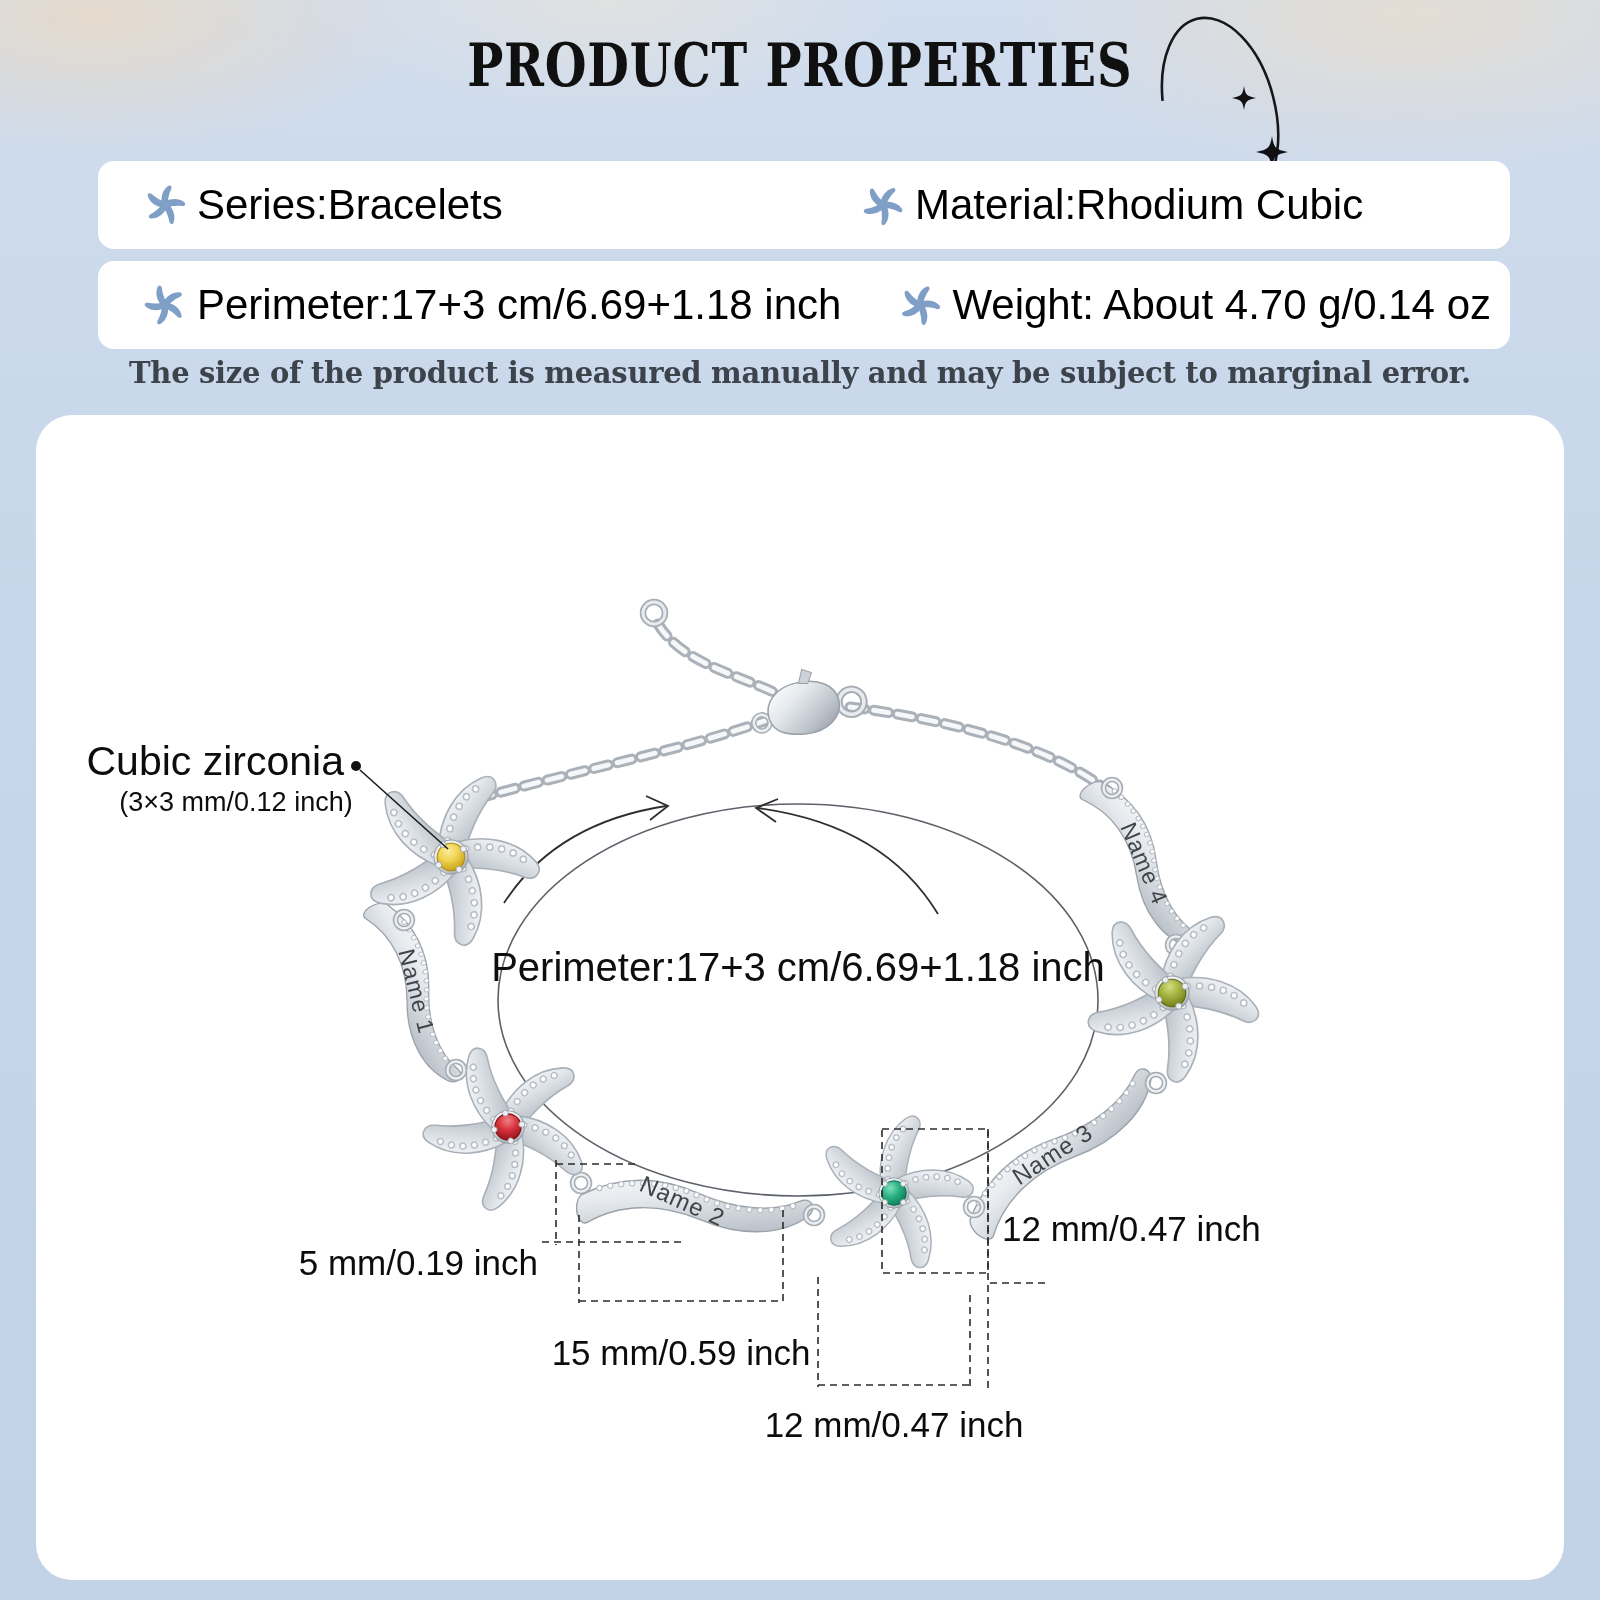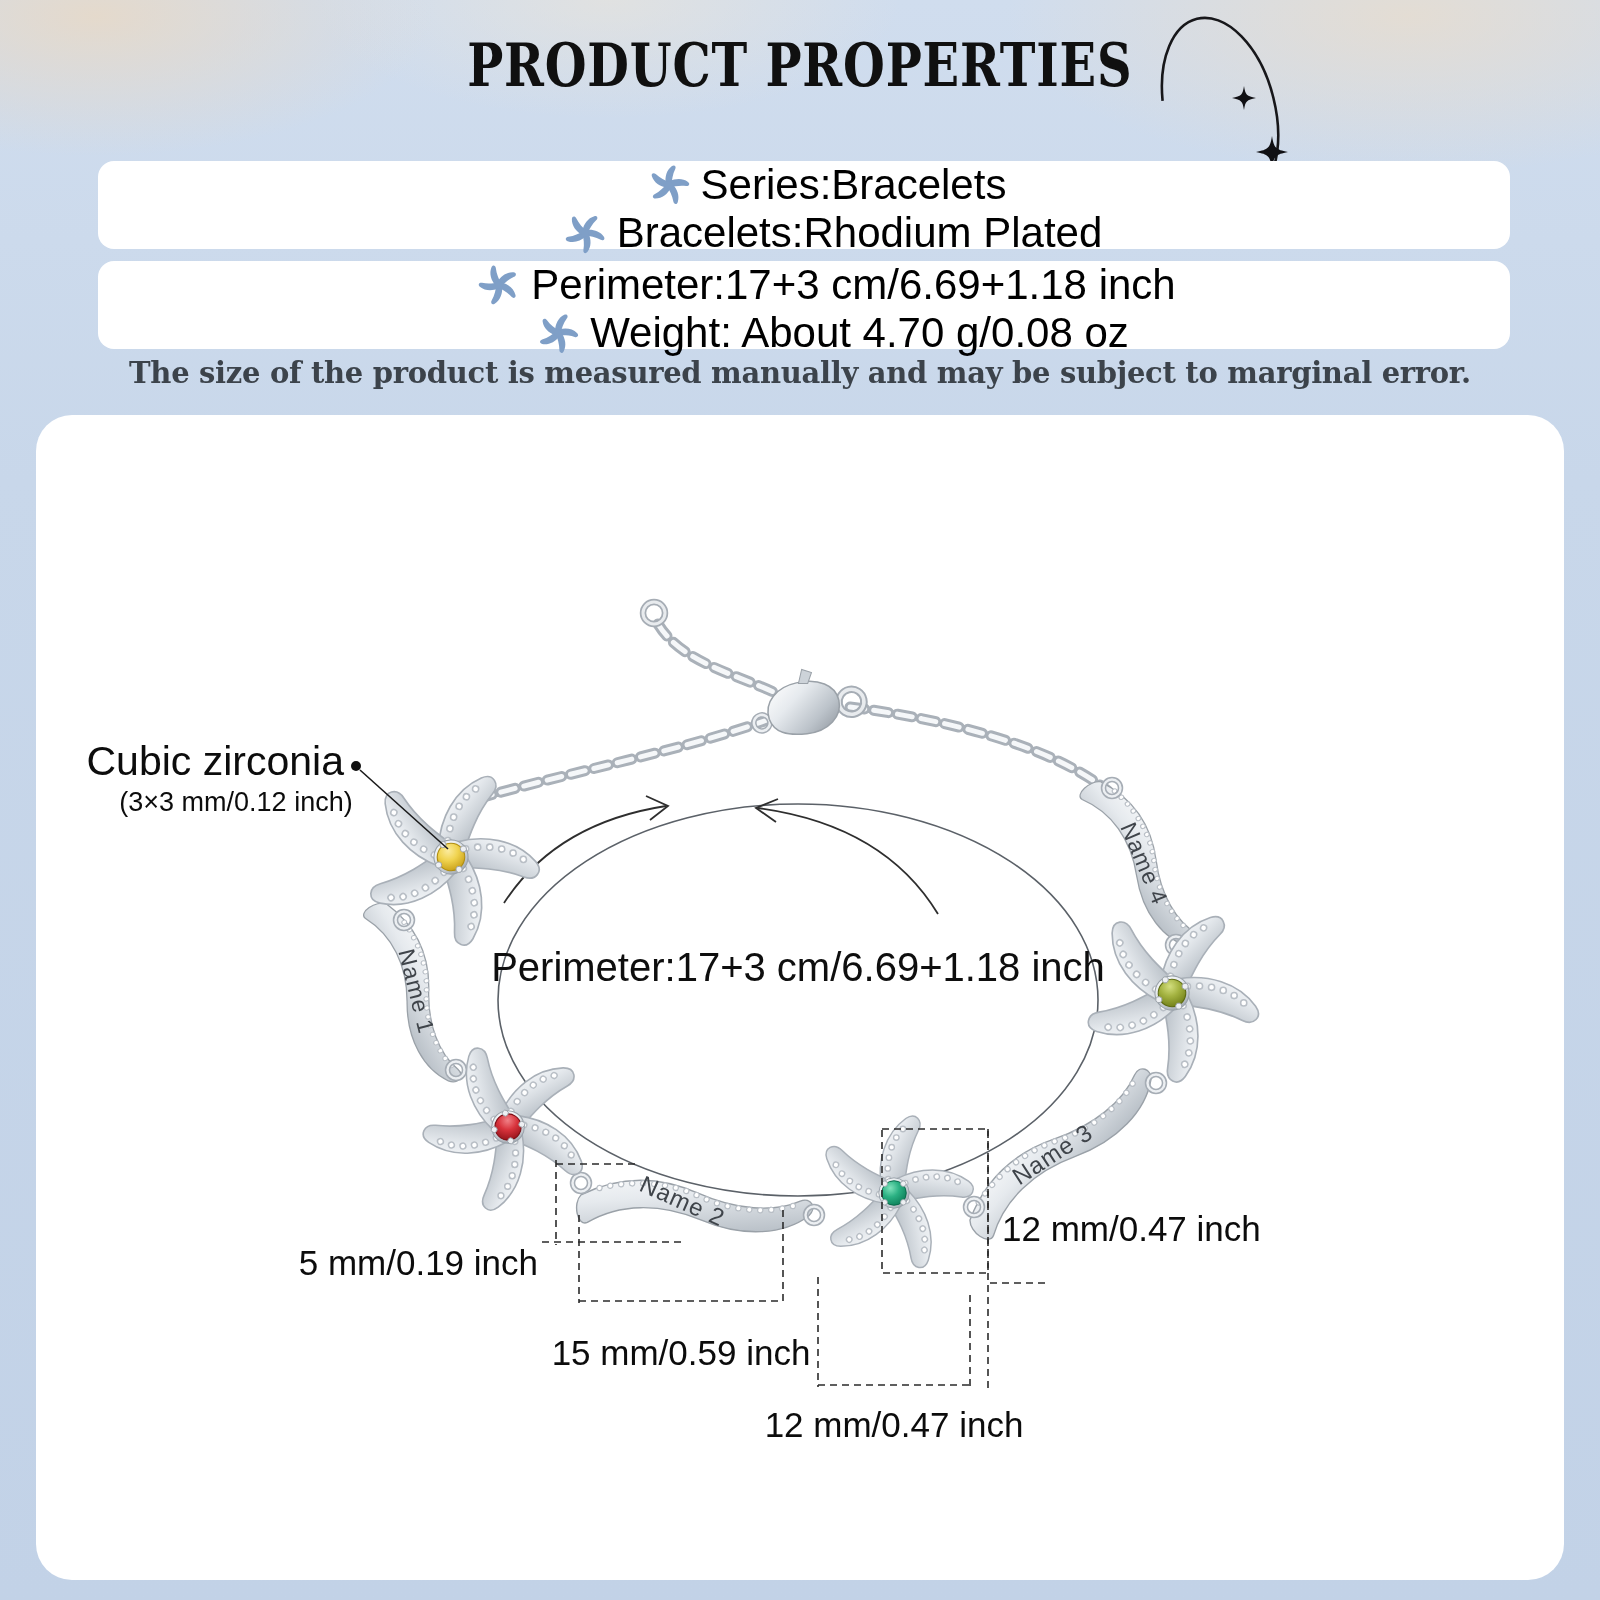--- a/index.html
+++ b/index.html
@@ -23,7 +23,7 @@
   .deco{position:absolute;left:1140px;top:6px;width:190px;height:230px;}
   .prop-row{
     position:absolute;left:98px;right:90px;height:88px;background:#fff;
-    border-radius:16px;display:flex;align-items:center;flex-direction:column;
+    border-radius:16px;display:flex;align-items:center;
   }
   .row1{top:161px;}
   .row2{top:261px;}

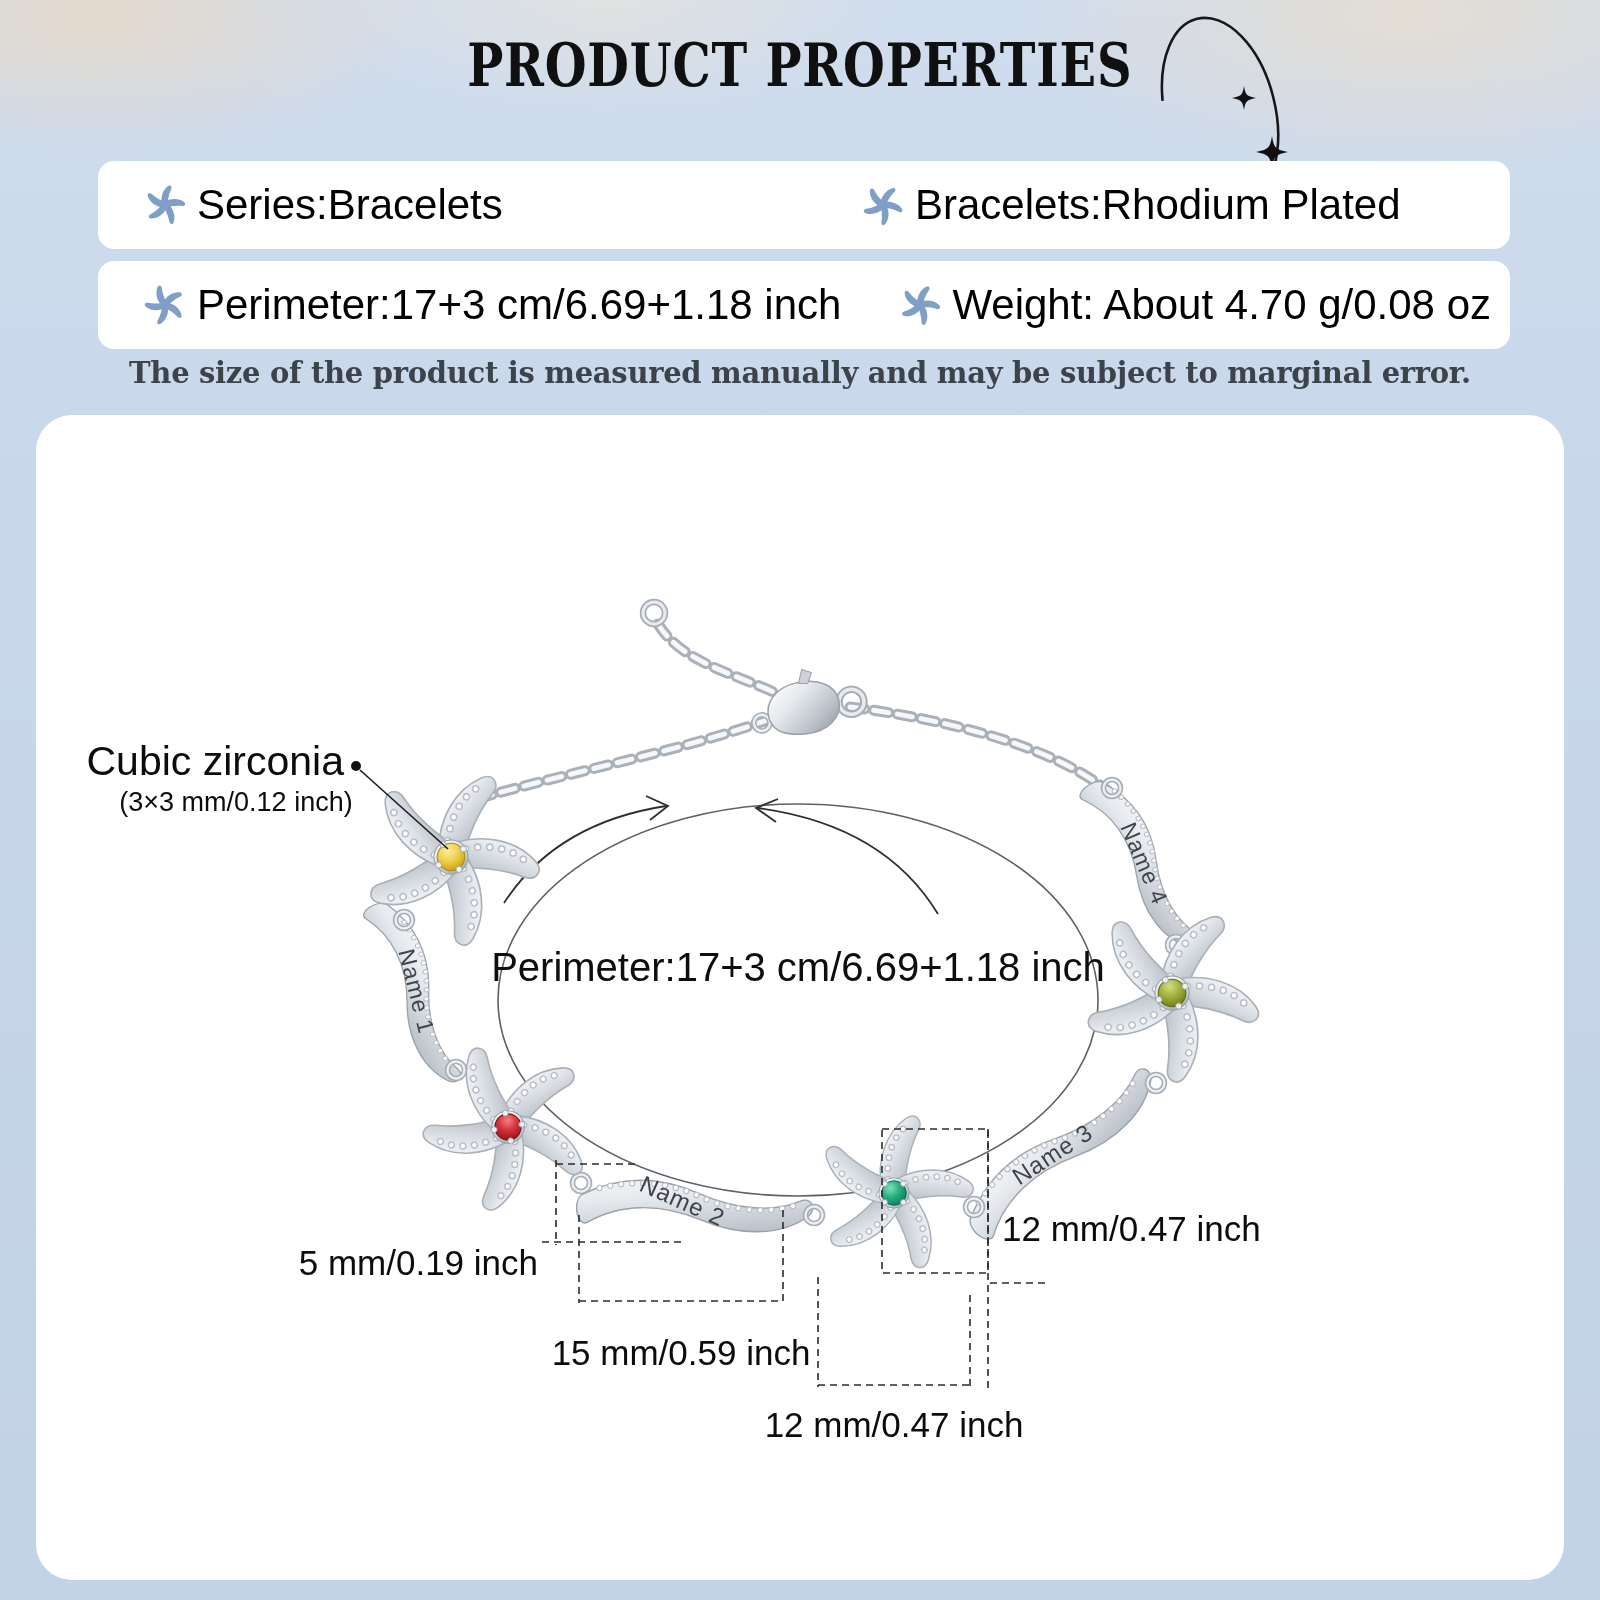--- a/index.html
+++ b/index.html
@@ -152,7 +152,7 @@
           <use href="#armset" fill="#7f9fc7" transform="rotate(20)"></use>
           <circle r="14" fill="#7f9fc7"></circle>
         </svg>
-      <span class="prop-text">Bracelets:Rhodium Plated</span>
+      <span class="prop-text">Material:Rhodium Cubic</span>
     </div>
   </div>
 

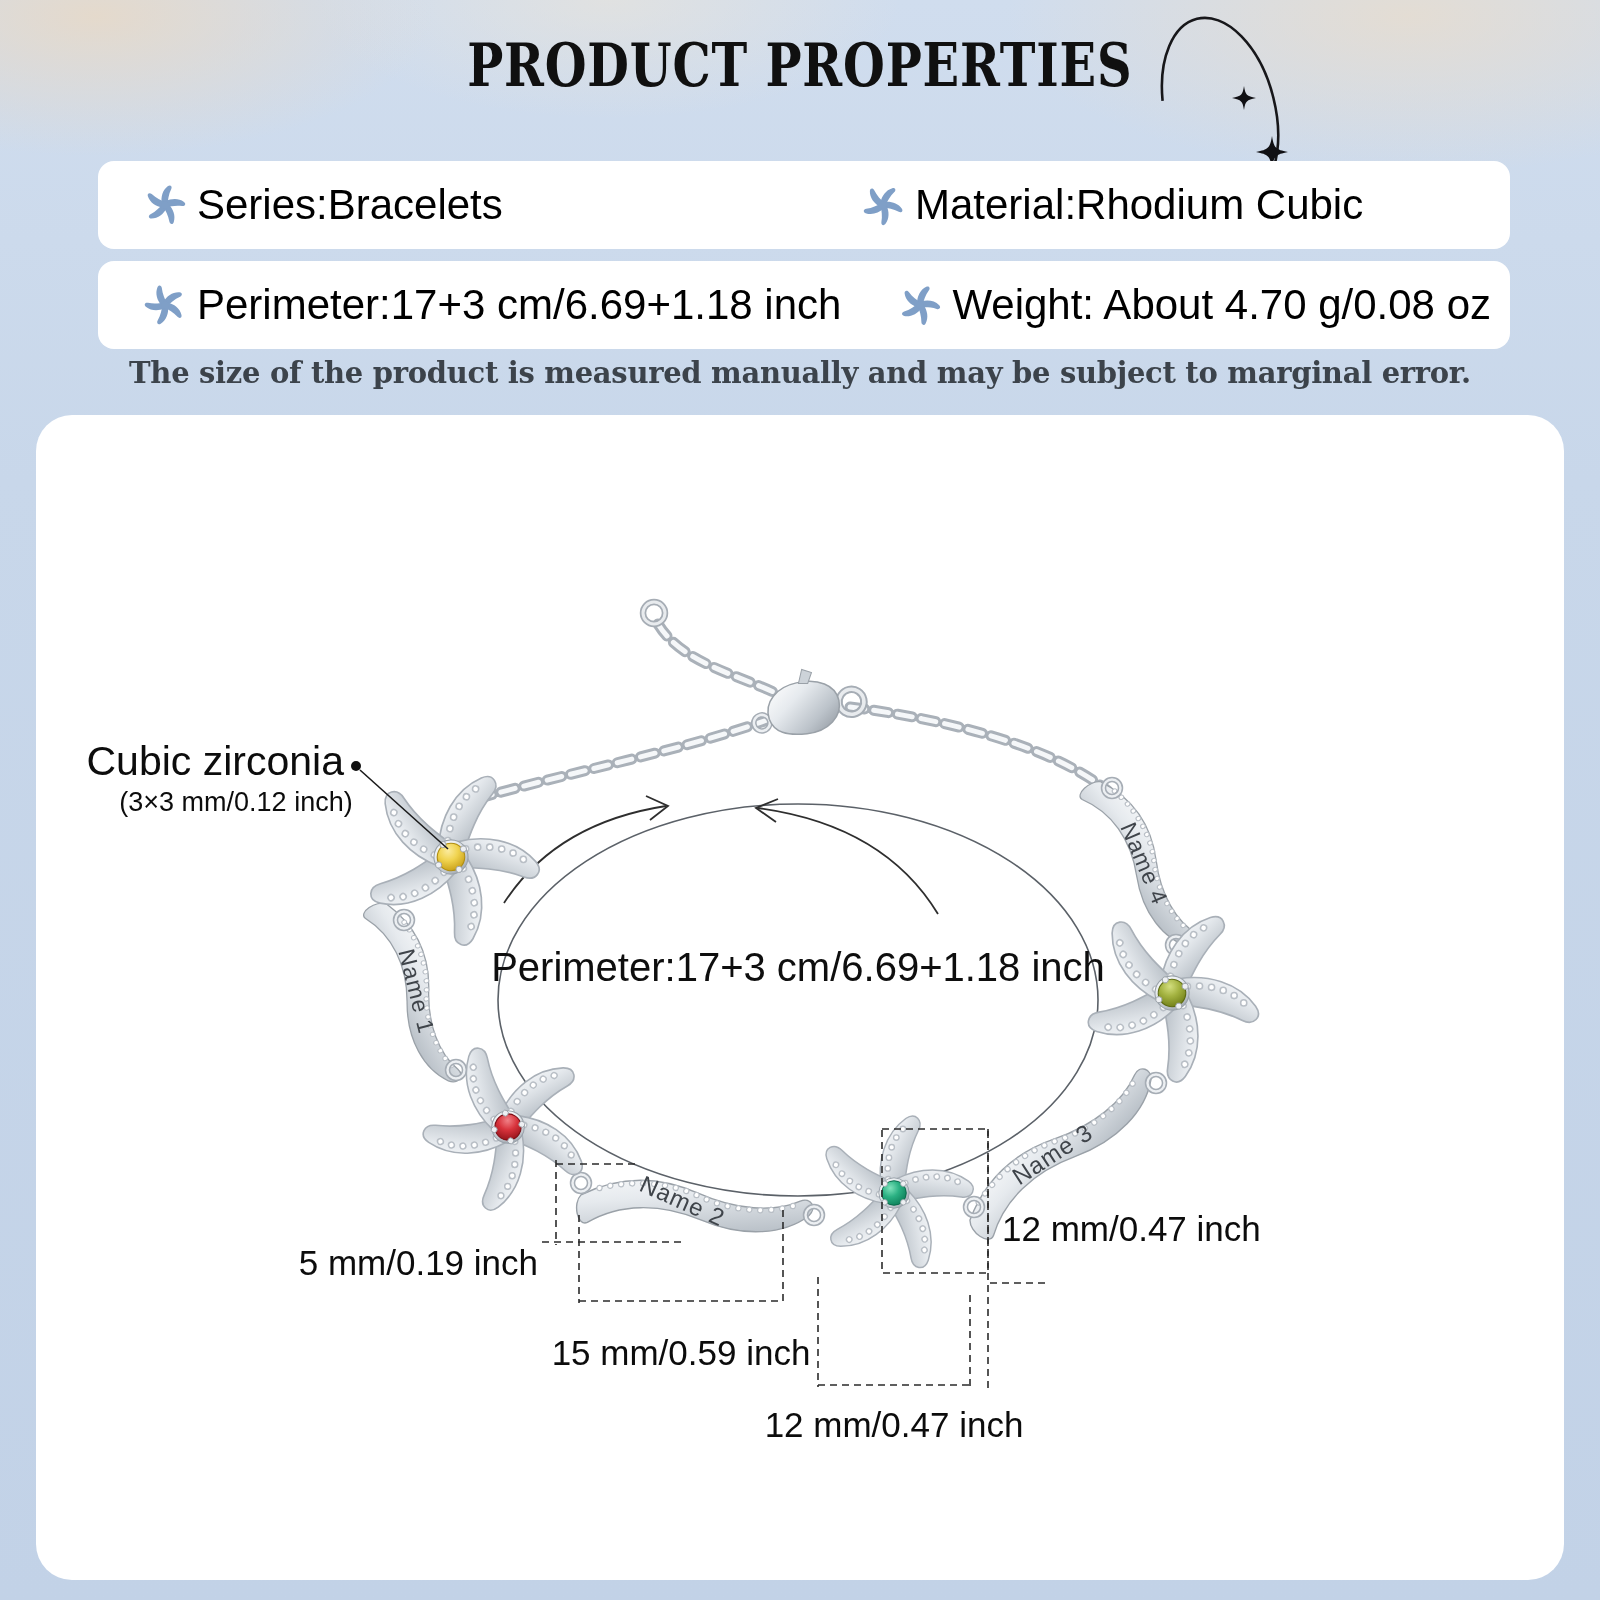--- a/index.html
+++ b/index.html
@@ -169,7 +169,7 @@
           <use href="#armset" fill="#7f9fc7" transform="rotate(10)"></use>
           <circle r="14" fill="#7f9fc7"></circle>
         </svg>
-      <span class="prop-text">Weight: About 4.70 g/0.08 oz</span>
+      <span class="prop-text">Weight: About 4.70 g/0.14 oz</span>
     </div>
   </div>
 

